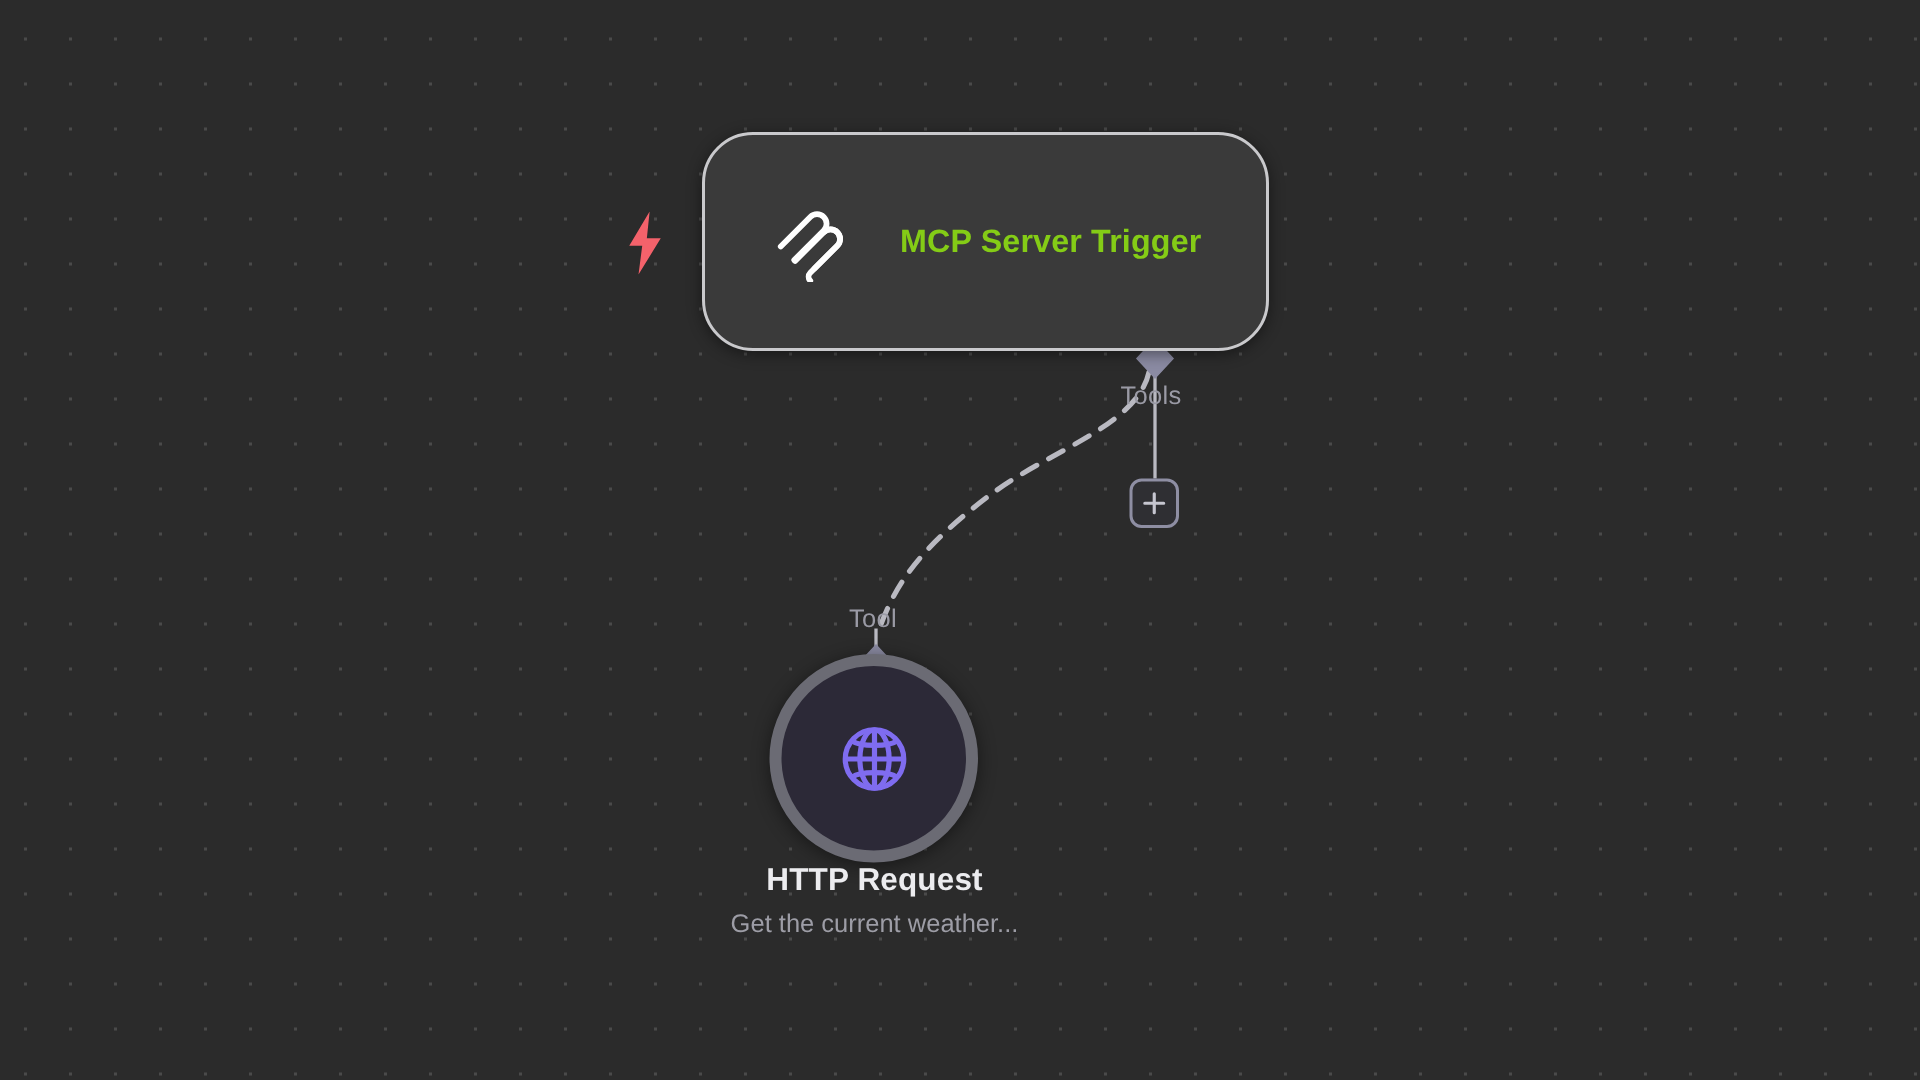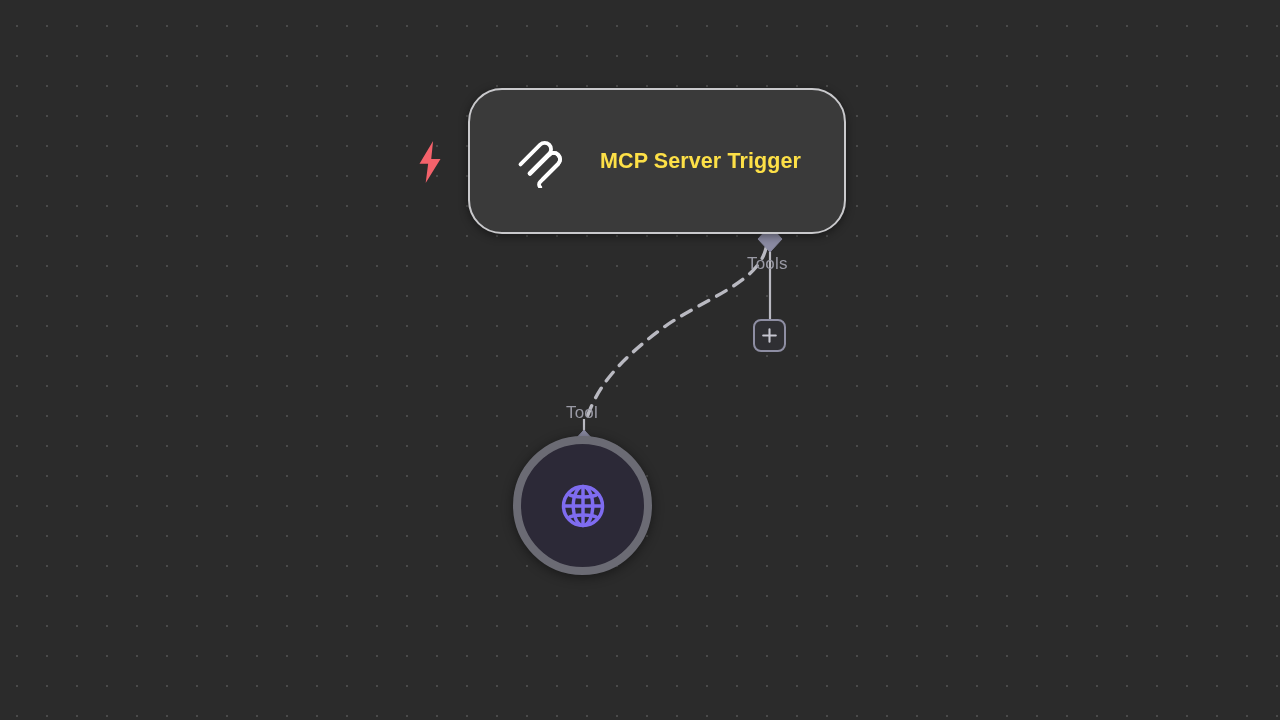--- a/index.html
+++ b/index.html
@@ -60,7 +60,7 @@
 
   #mcp-title {
     margin-left: 30px;
-    color: #fde047;
+    color: #84cc16;
     font-size: 21.5px;
     font-weight: 600;
     letter-spacing: 0.1px;

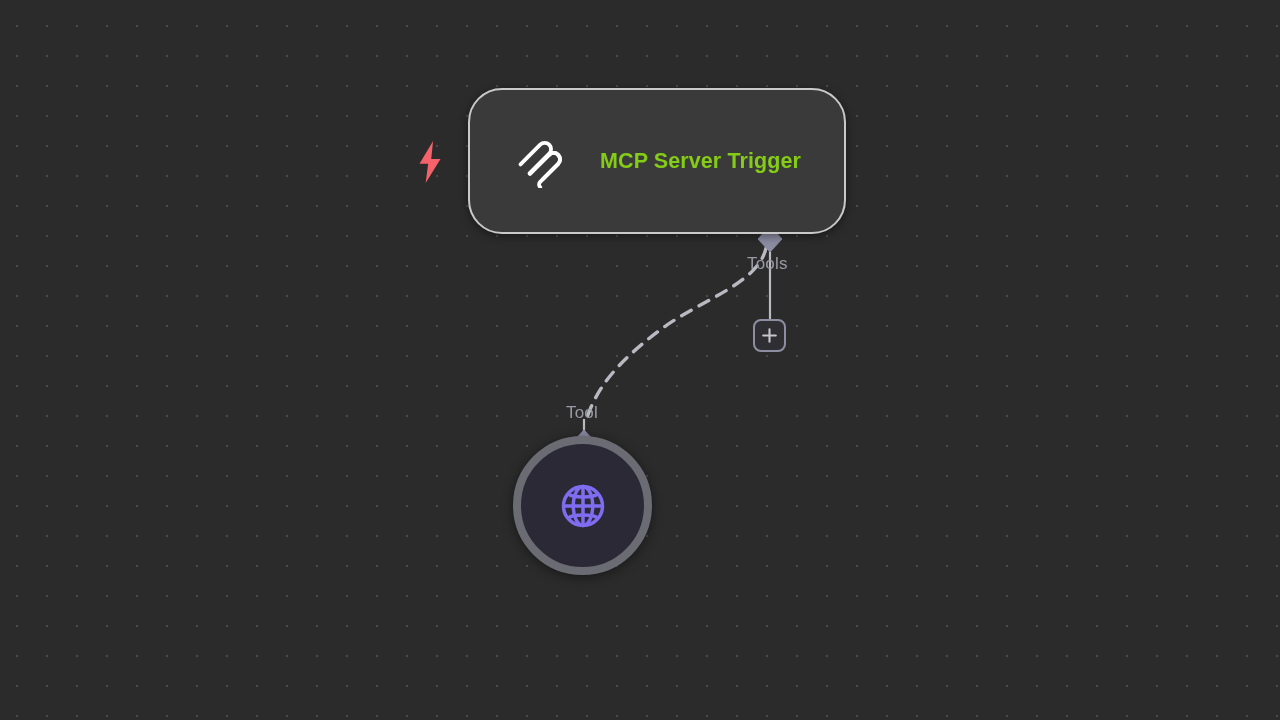--- a/index.html
+++ b/index.html
@@ -209,6 +209,10 @@
     </svg>
   </div>
 
+  <div id="http-labels">
+    <div id="http-title">HTTP Request</div>
+    <div id="http-subtitle">Get the current weather...</div>
+  </div>
 
 </div>
 

